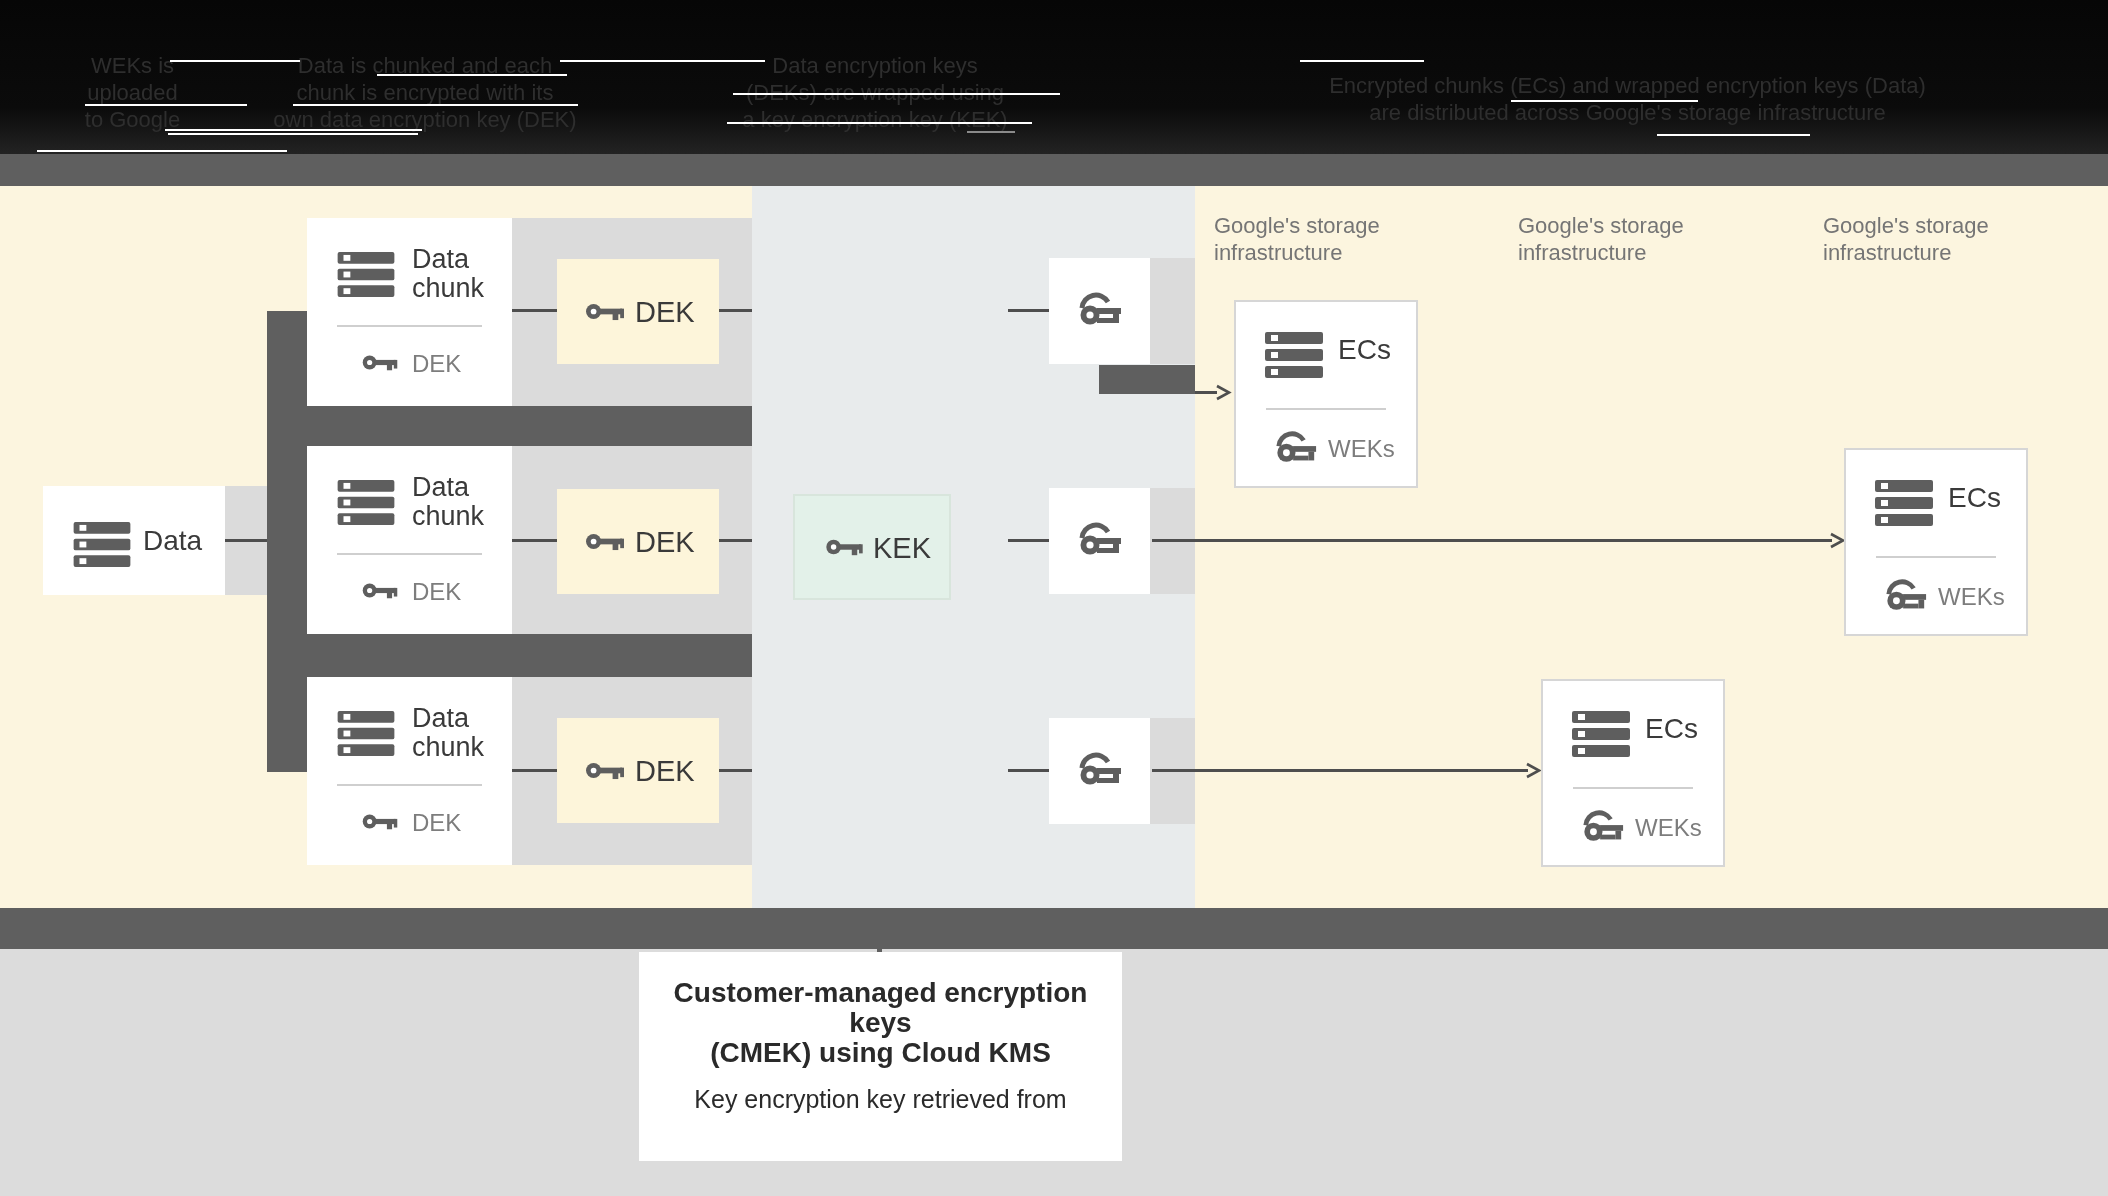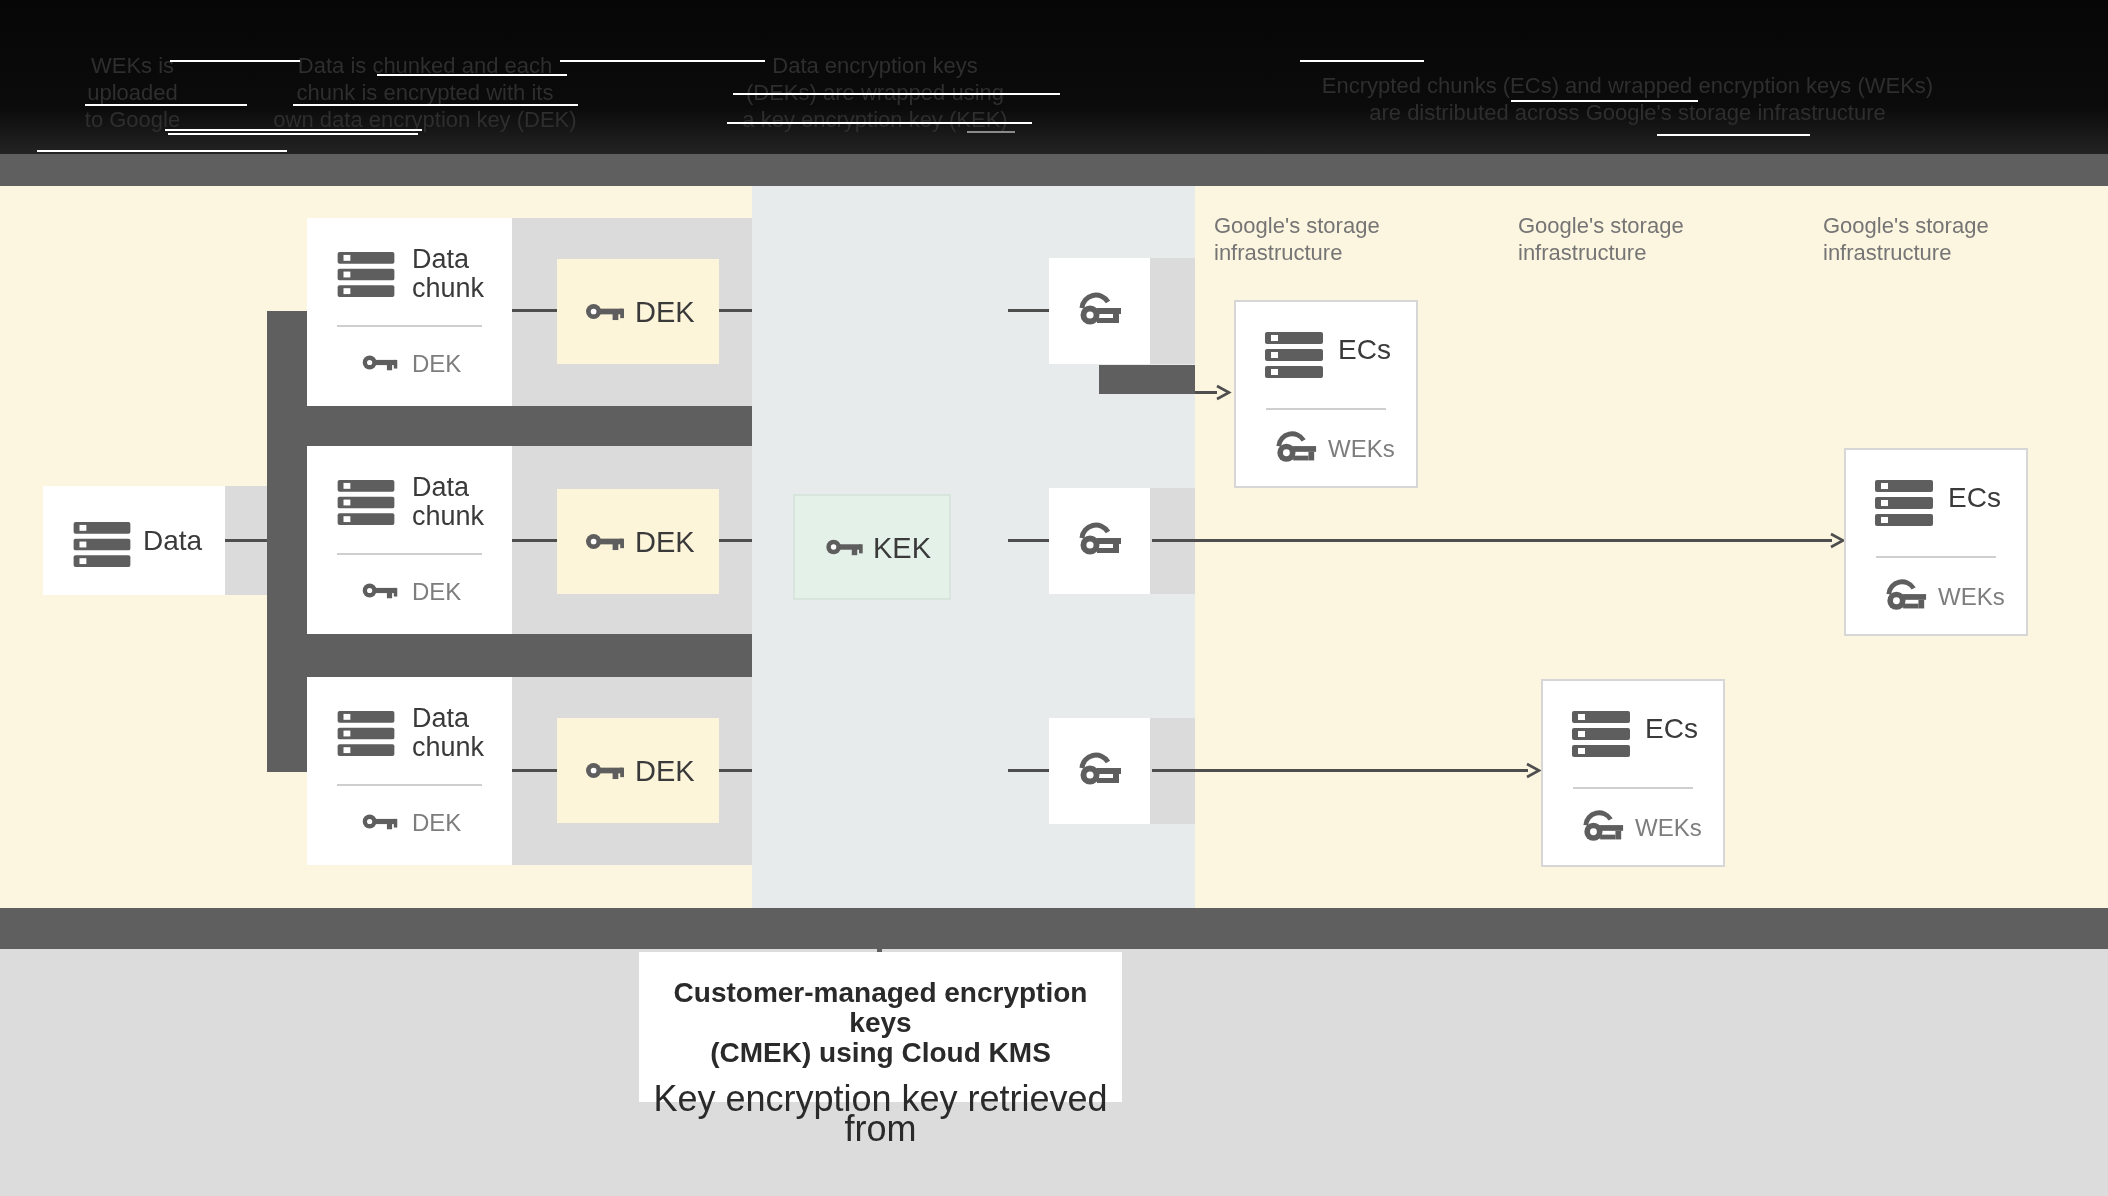--- a/index.html
+++ b/index.html
@@ -97,7 +97,7 @@
   <div class="abs hcap" style="left:720px;top:52px;width:310px;">Data encryption keys
 (DEKs) are wrapped using
 a key encryption key (KEK)</div>
-  <div class="abs hcap" style="left:1300px;top:72px;width:655px;">Encrypted chunks (ECs) and wrapped encryption keys (WEKs)
+  <div class="abs hcap" style="left:1300px;top:72px;width:655px;">Encrypted chunks (ECs) and wrapped encryption keys (Data)
 are distributed across Google's storage infrastructure</div>
 
   <div class="streak" style="left:170px;top:60px;width:130px;"></div>

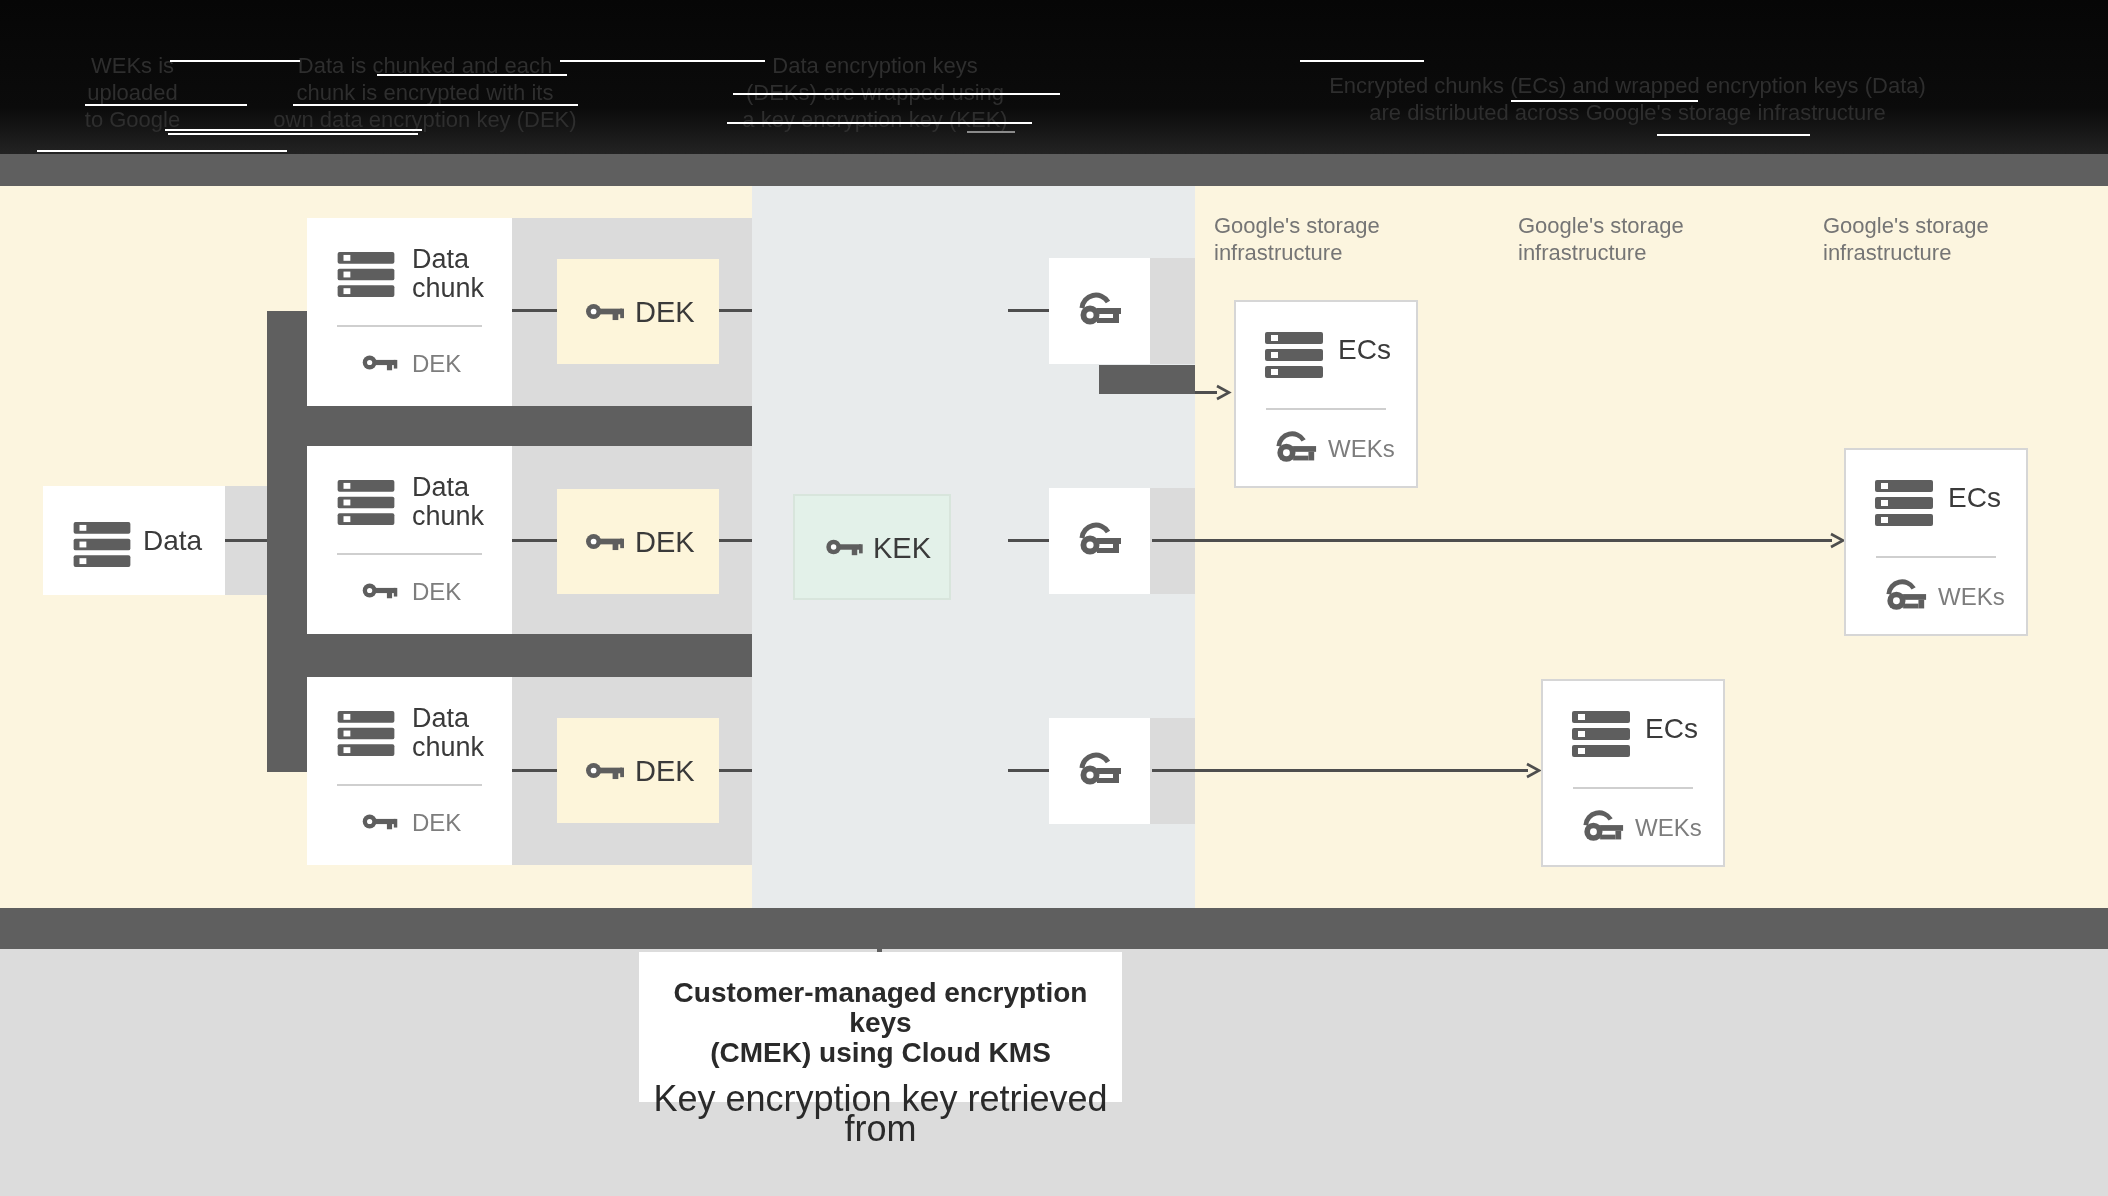--- a/index.html
+++ b/index.html
@@ -34,7 +34,7 @@
   .lbl-key{color:#3A3A3A;font-size:29px;}
   .lbl-gray-sm{color:#7D7D7D;font-size:24px;}
   .storage-lbl{color:#757575;font-size:22px;line-height:27px;white-space:pre-line;}
-  .caption-box{left:639px;top:952px;width:483px;height:150px;background:#FFFFFF;text-align:center;}
+  .caption-box{left:639px;top:952px;width:483px;height:209px;background:#FFFFFF;text-align:center;}
   .cap-head{margin-top:26px;font-weight:bold;color:#2A2A2A;font-size:28px;line-height:30px;white-space:pre-line;}
   .cap-body{margin-top:16px;color:#2A2A2A;font-size:36px;line-height:30px;}
   .cap-bold{font-weight:bold;color:#2A2A2A;font-size:28px;line-height:30px;}

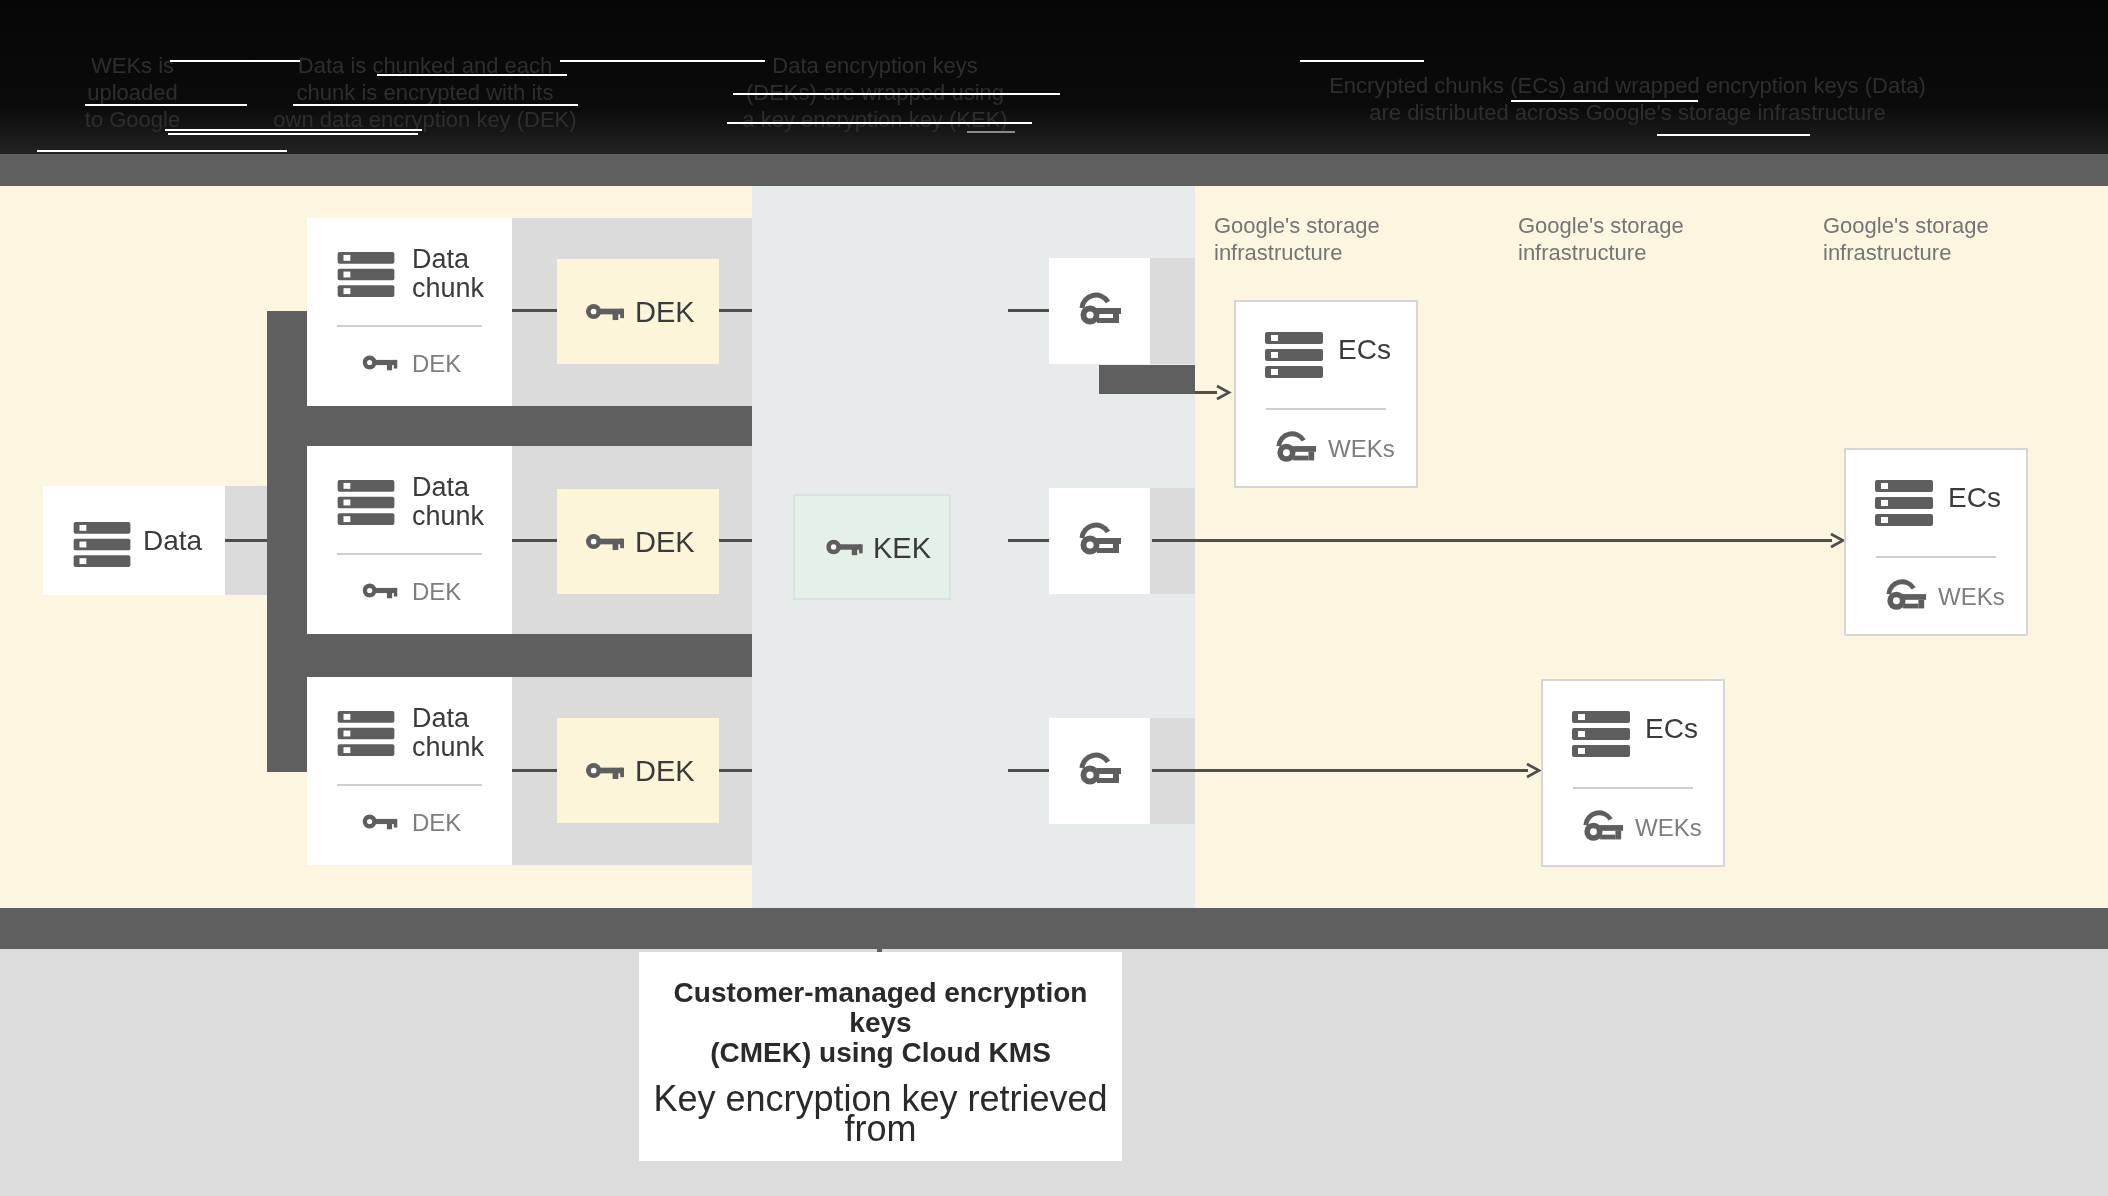--- a/index.html
+++ b/index.html
@@ -36,7 +36,7 @@
   .storage-lbl{color:#757575;font-size:22px;line-height:27px;white-space:pre-line;}
   .caption-box{left:639px;top:952px;width:483px;height:209px;background:#FFFFFF;text-align:center;}
   .cap-head{margin-top:26px;font-weight:bold;color:#2A2A2A;font-size:28px;line-height:30px;white-space:pre-line;}
-  .cap-body{margin-top:16px;color:#2A2A2A;font-size:36px;line-height:30px;}
+  .cap-body{margin-top:16px;color:#2A2A2A;font-size:25px;line-height:30px;}
   .cap-bold{font-weight:bold;color:#2A2A2A;font-size:28px;line-height:30px;}
   .icon{display:block;}
 </style>

